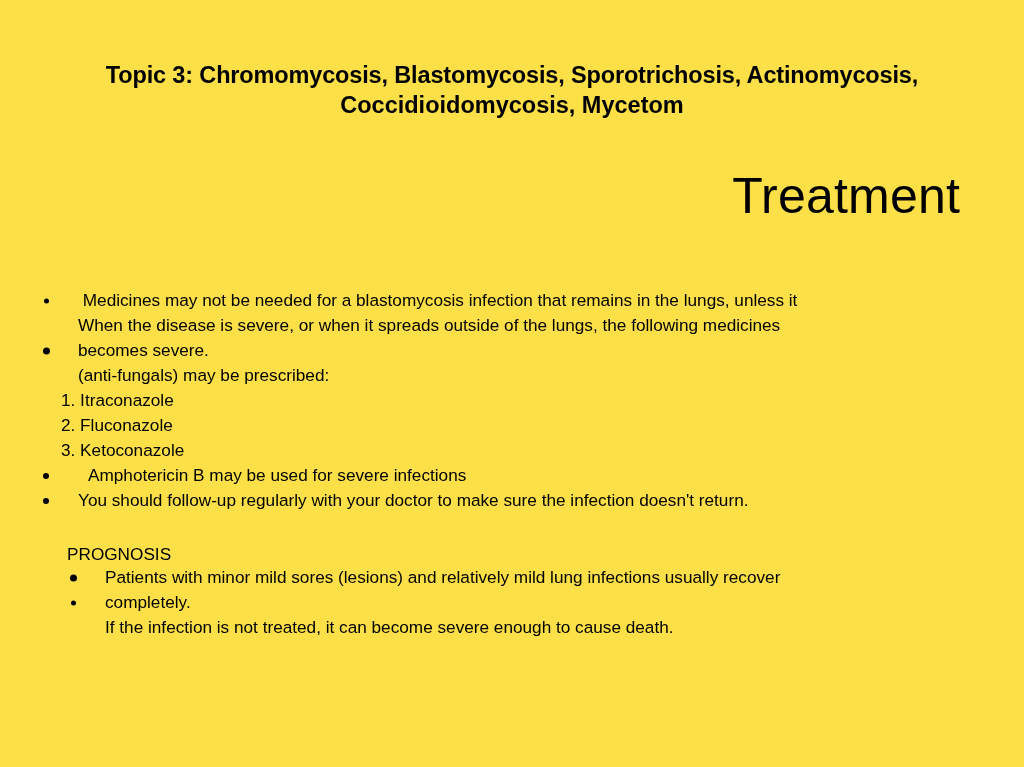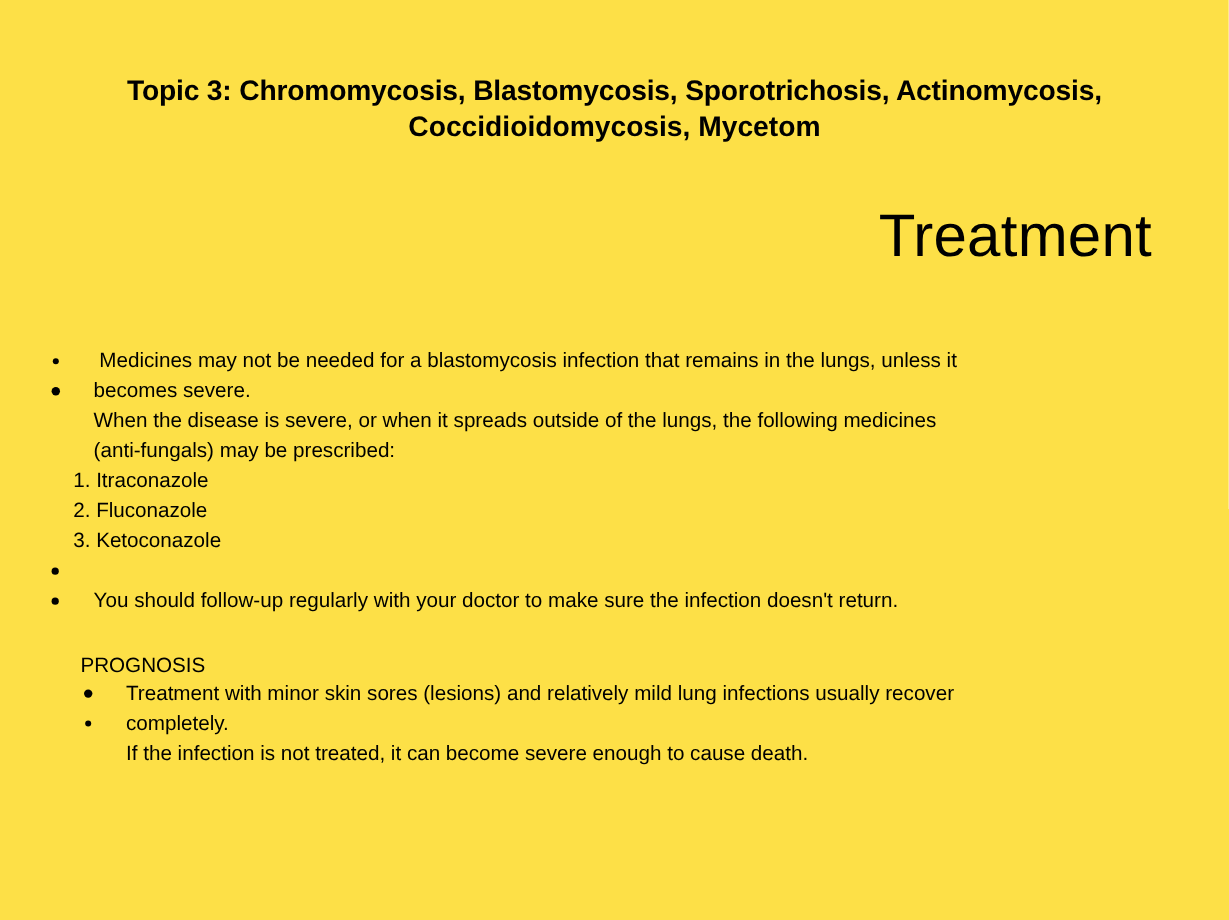--- a/index.html
+++ b/index.html
@@ -127,12 +127,12 @@
     </div>
 
     <div class="line">
-      <span class="bullet big"></span>
-      <span class="txt">becomes severe.</span>
+      <span class="txt">When the disease is severe, or when it spreads outside of the lungs, the following medicines</span>
     </div>
 
     <div class="line">
-      <span class="txt">When the disease is severe, or when it spreads outside of the lungs, the following medicines</span>
+      <span class="bullet big"></span>
+      <span class="txt">becomes severe.</span>
     </div>
 
     <div class="line">

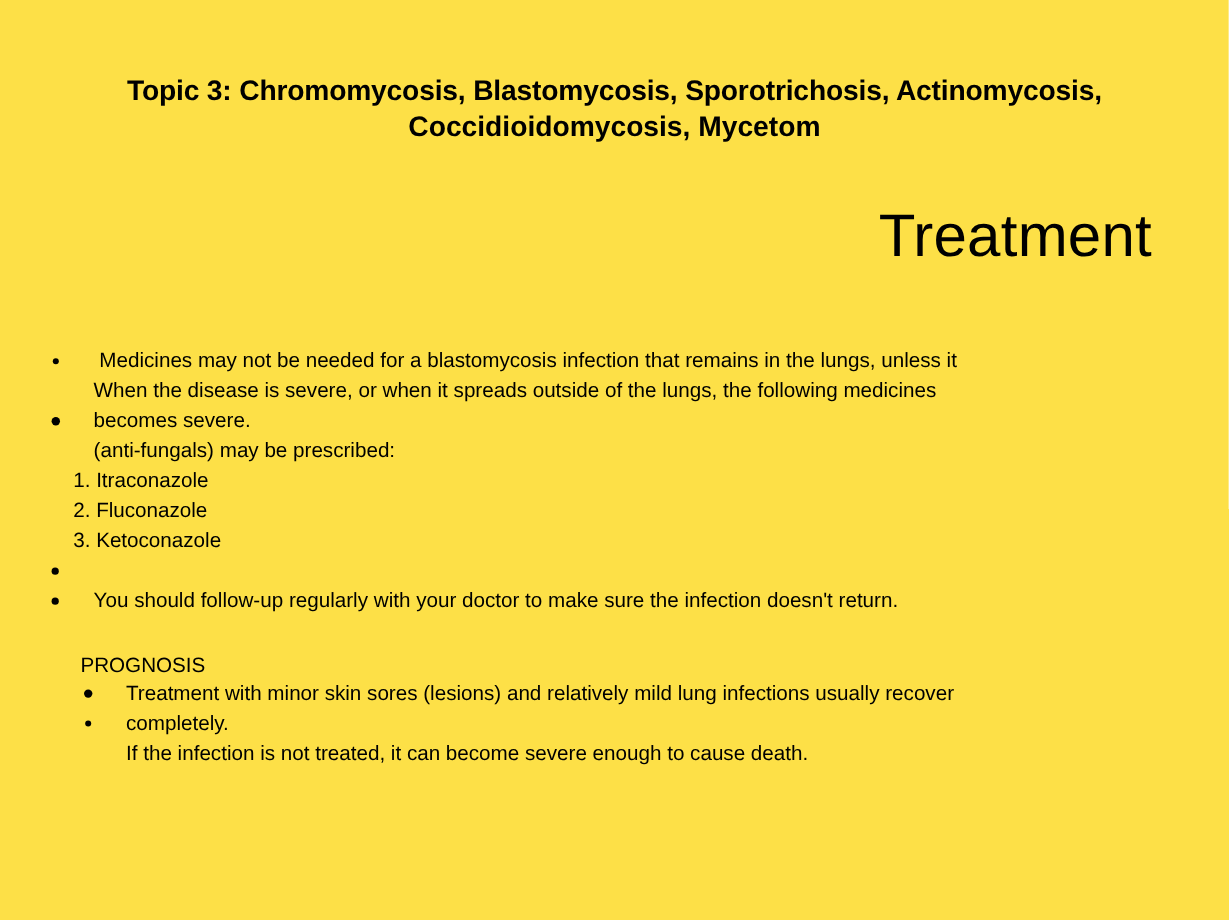--- a/index.html
+++ b/index.html
@@ -153,6 +153,7 @@
 
     <div class="line">
       <span class="bullet med"></span>
+      <span class="txt ind-extra">Amphotericin B may be used for severe infections</span>
     </div>
 
     <div class="line">

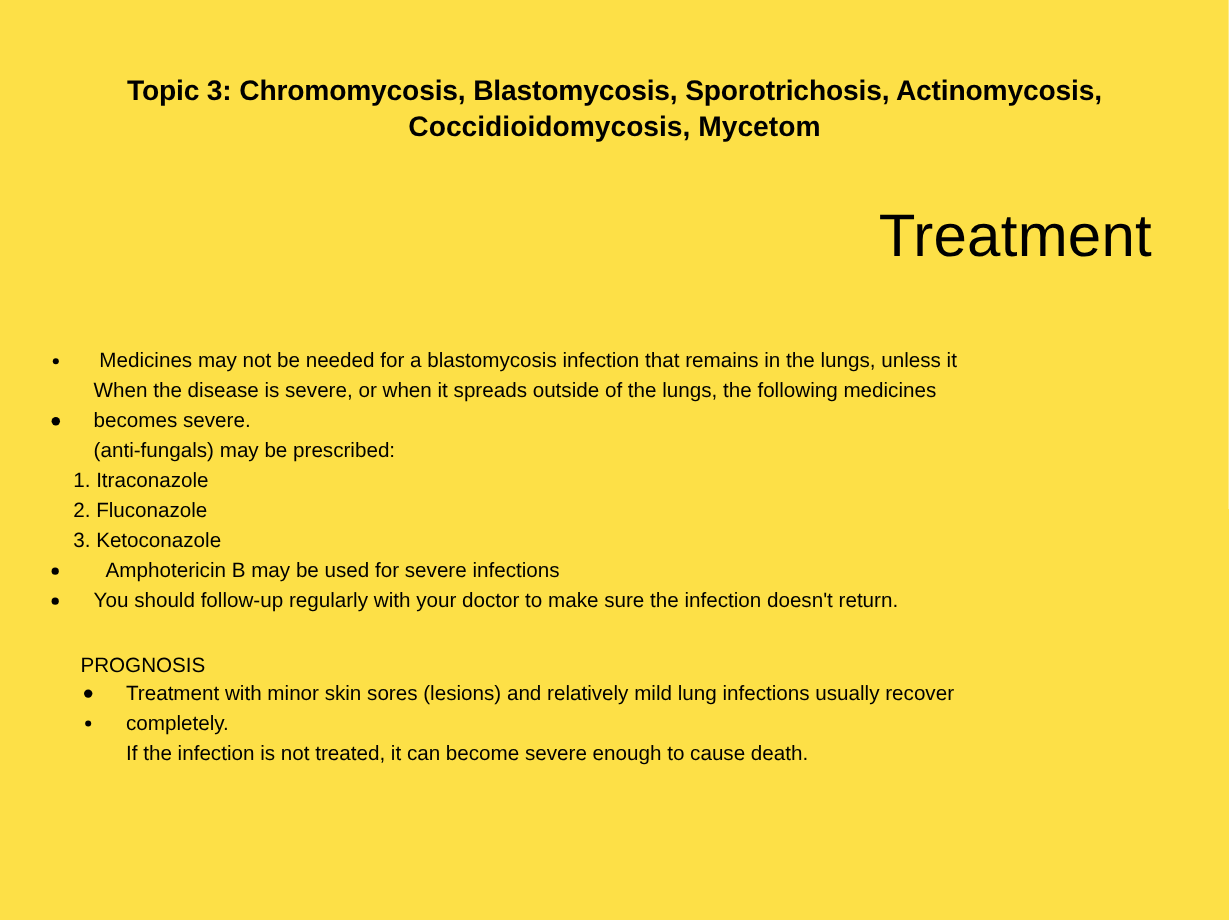--- a/index.html
+++ b/index.html
@@ -171,7 +171,7 @@
 
     <div class="line">
       <span class="bullet big"></span>
-      <span class="txt">Treatment with minor skin sores (lesions) and relatively mild lung infections usually recover</span>
+      <span class="txt">Patients with minor mild sores (lesions) and relatively mild lung infections usually recover</span>
     </div>
 
     <div class="line">

